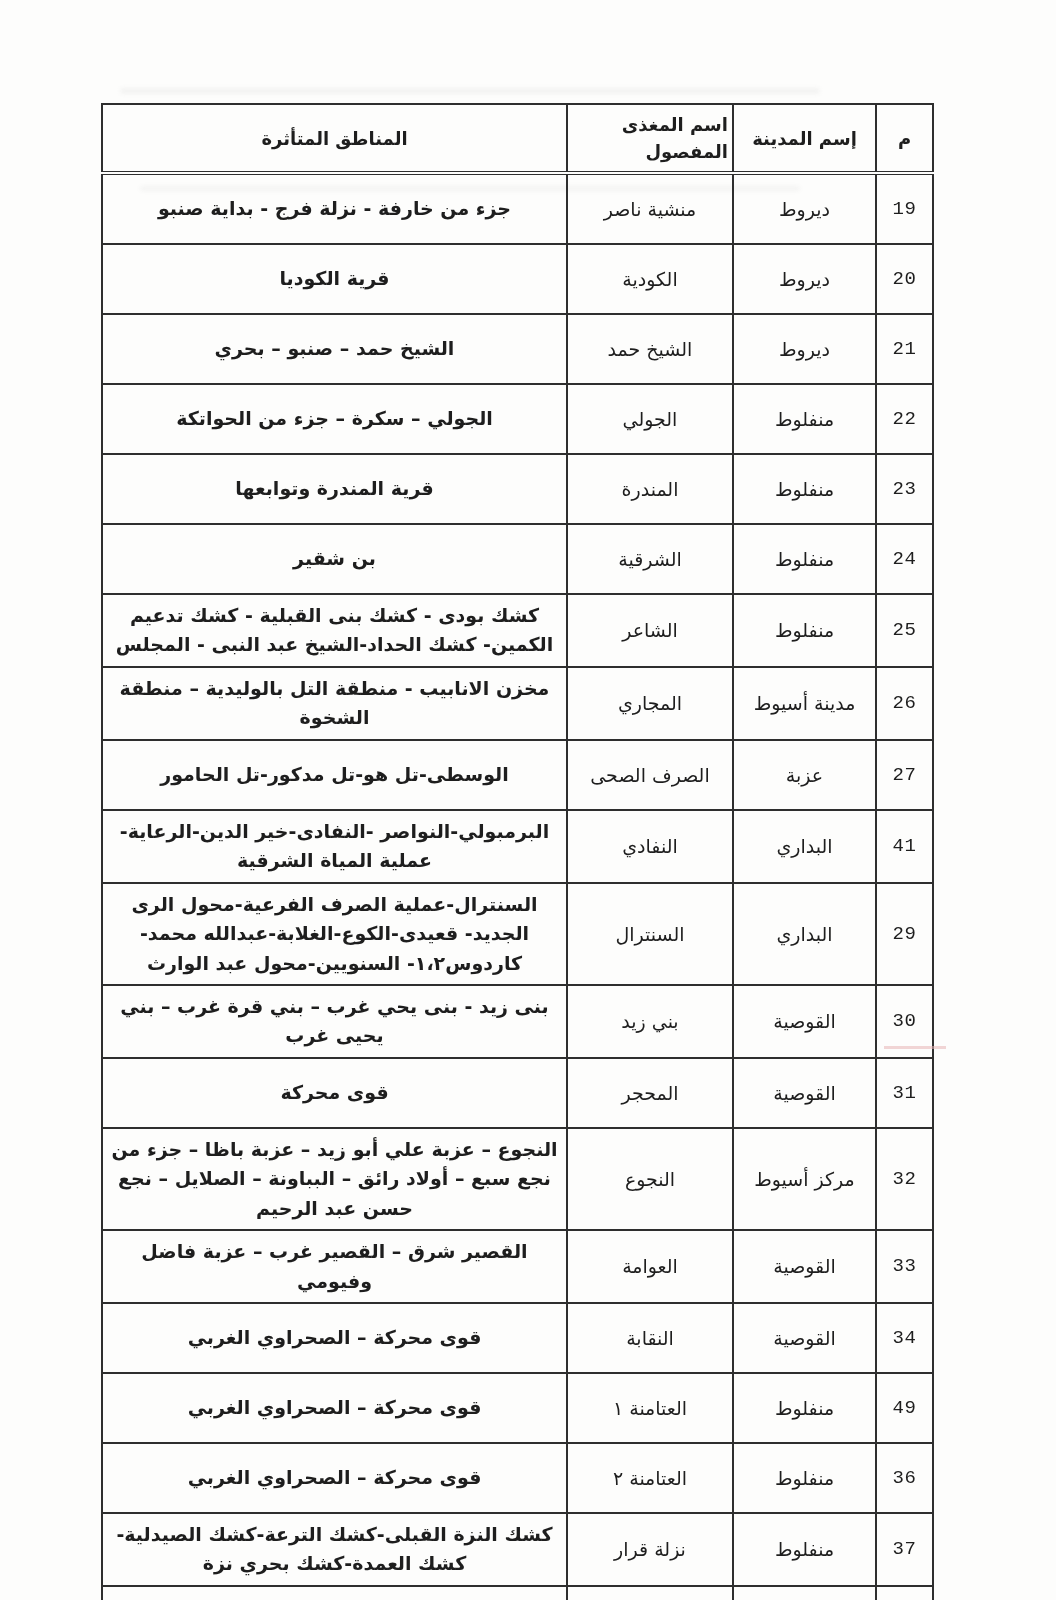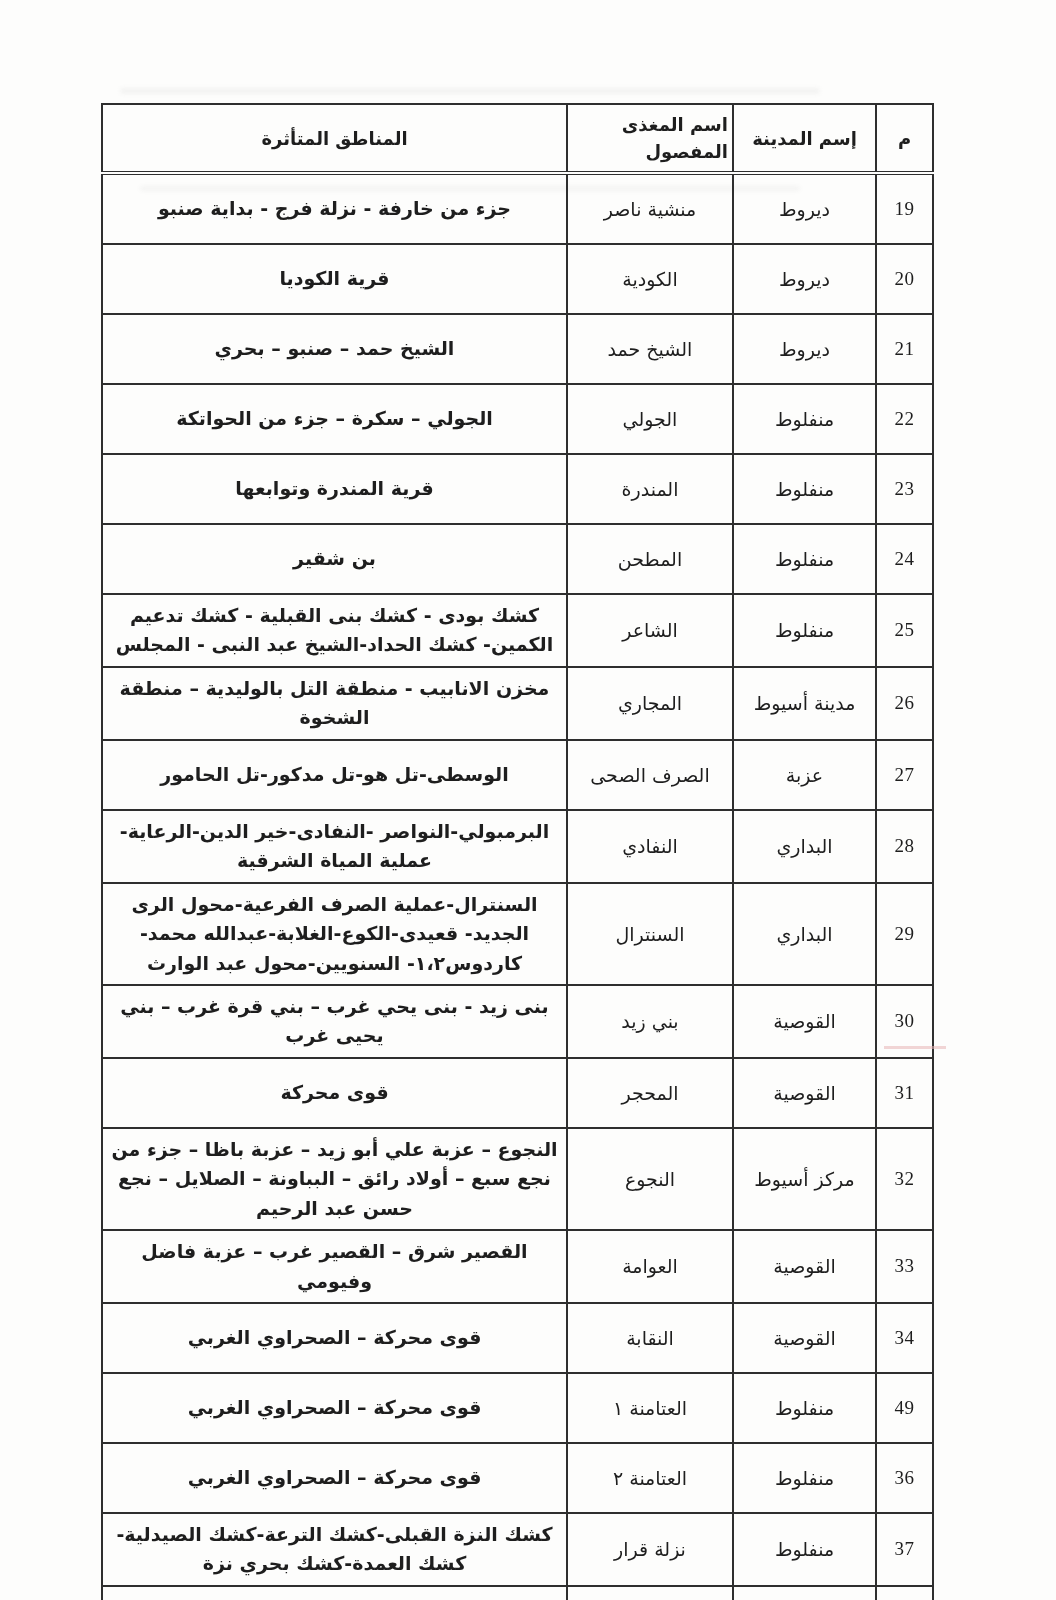--- a/index.html
+++ b/index.html
@@ -81,7 +81,7 @@
   .col-areas { width: 455px; }
   td.col-num {
     font-size: 24px;
-    font-family: Liberation Serif, serif;
+    font-family: Liberation Mono, monospace;
     direction: ltr;
     letter-spacing: 0.5px;
   }

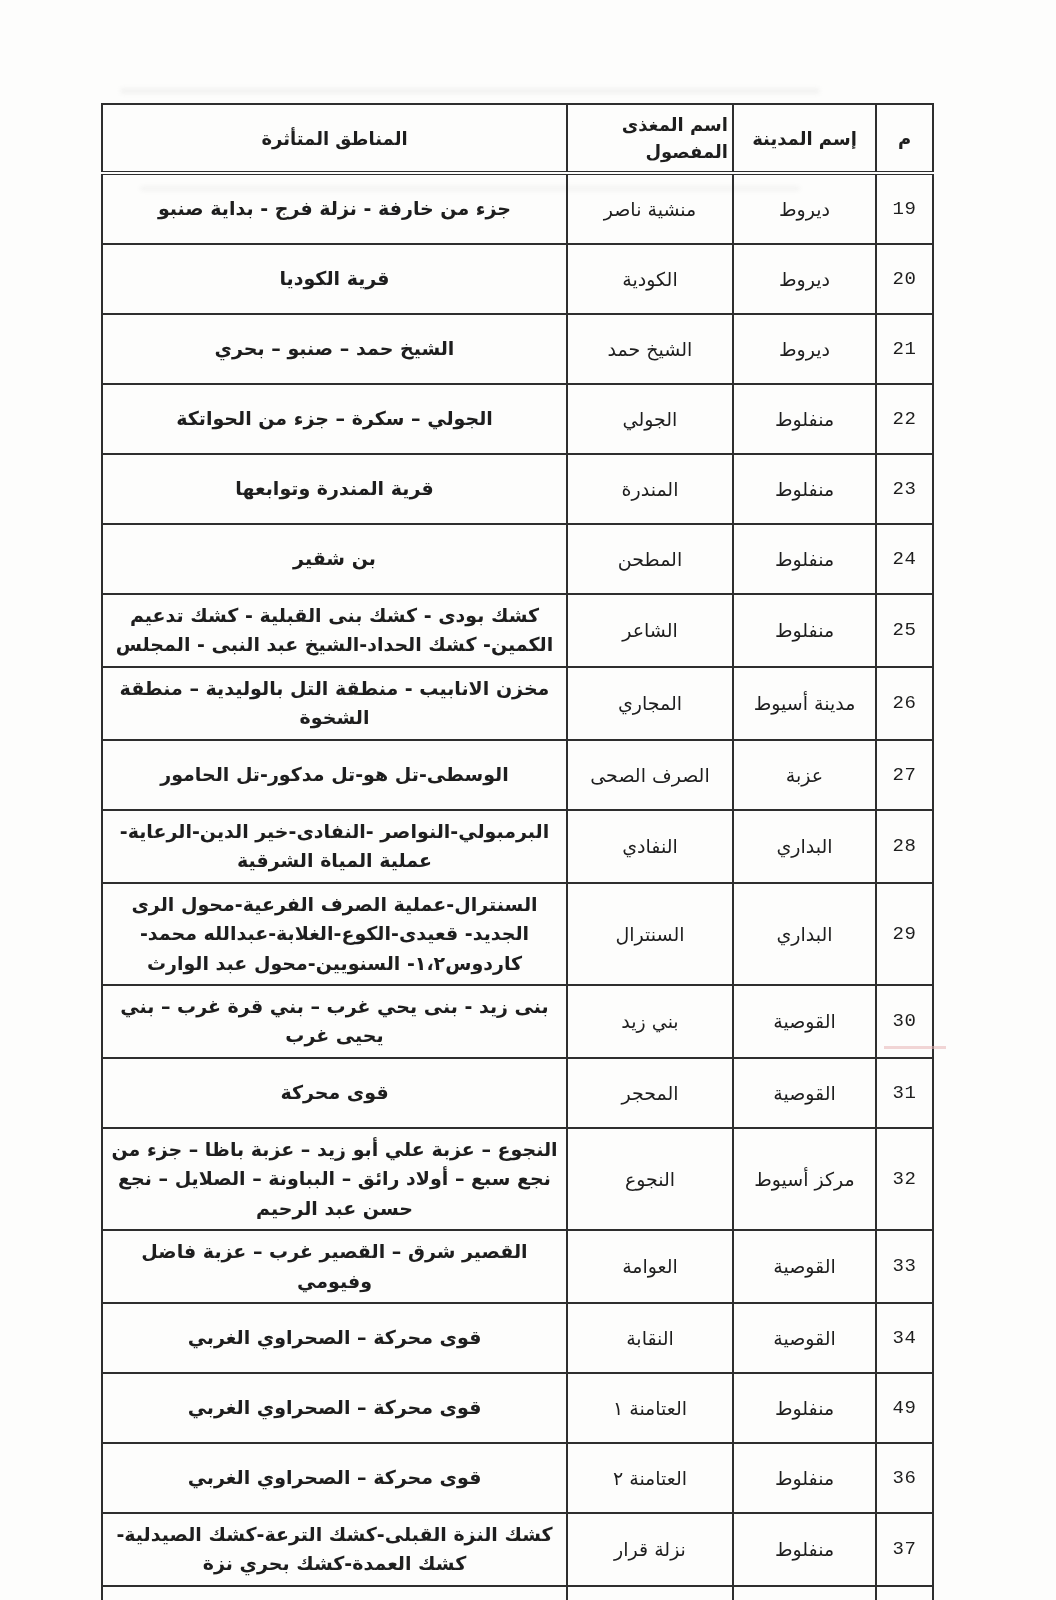--- a/index.html
+++ b/index.html
@@ -138,7 +138,7 @@
         <tr>
           <td class="col-num">24</td>
           <td class="col-city">منفلوط</td>
-          <td class="col-feeder">المطحن</td>
+          <td class="col-feeder">الشرقية</td>
           <td class="col-areas">بن شقير</td>
         </tr>
         <tr>

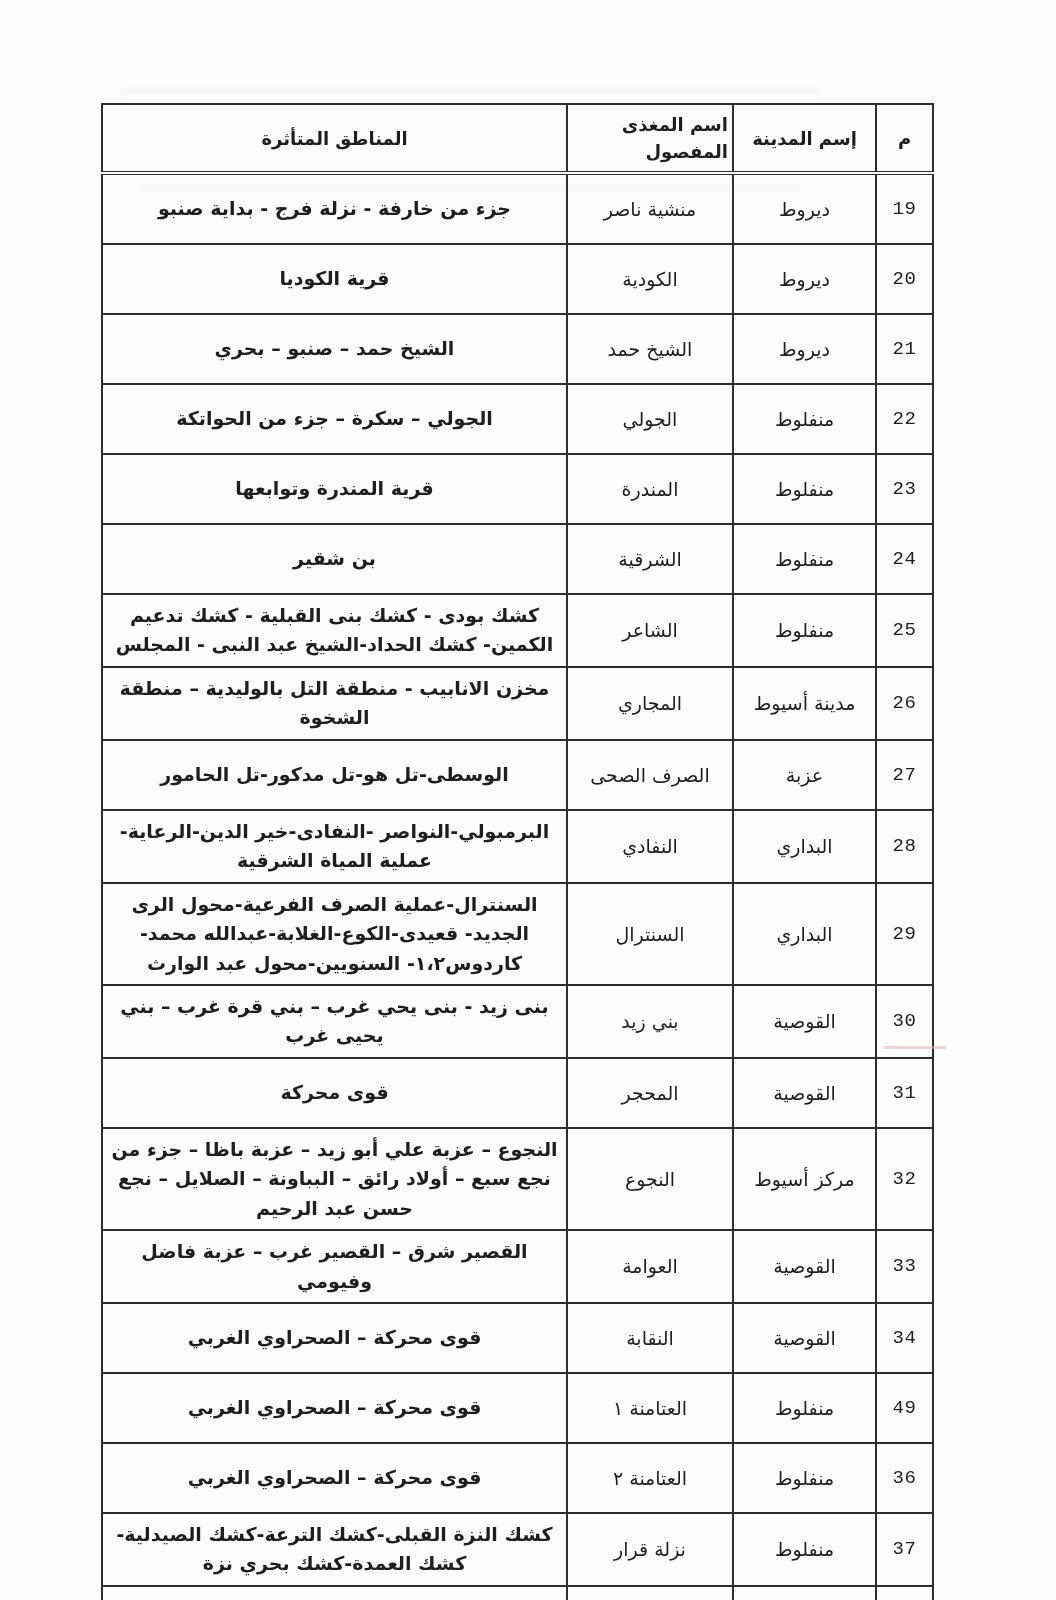--- a/index.html
+++ b/index.html
@@ -160,7 +160,7 @@
           <td class="col-areas">الوسطى-تل هو-تل مدكور-تل الحامور</td>
         </tr>
         <tr>
-          <td class="col-num">28</td>
+          <td class="col-num">41</td>
           <td class="col-city">البداري</td>
           <td class="col-feeder">النفادي</td>
           <td class="col-areas">البرمبولي-النواصر -النفادى-خير الدين-الرعاية-عملية المياة الشرقية</td>

